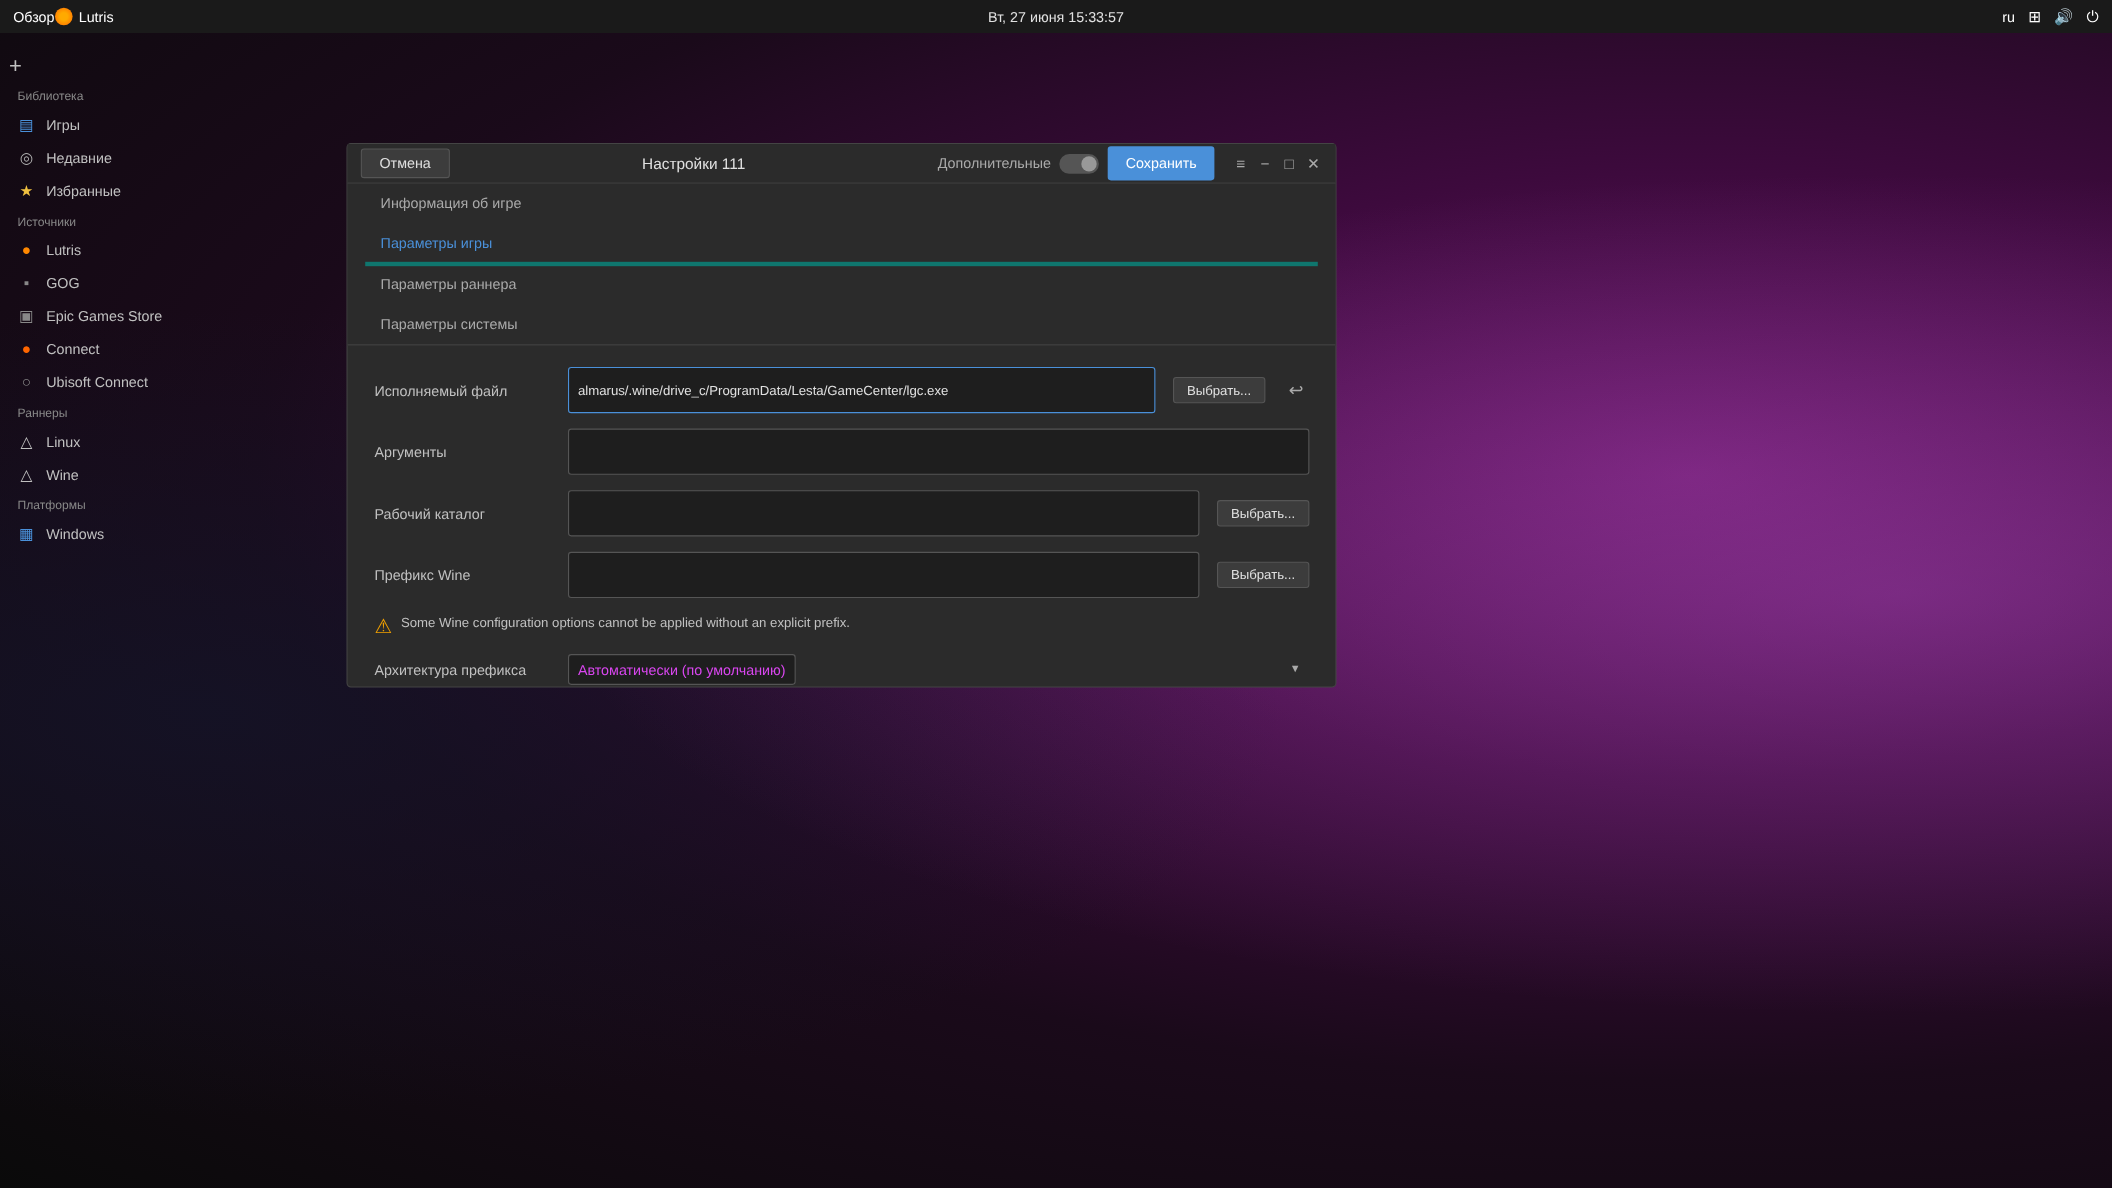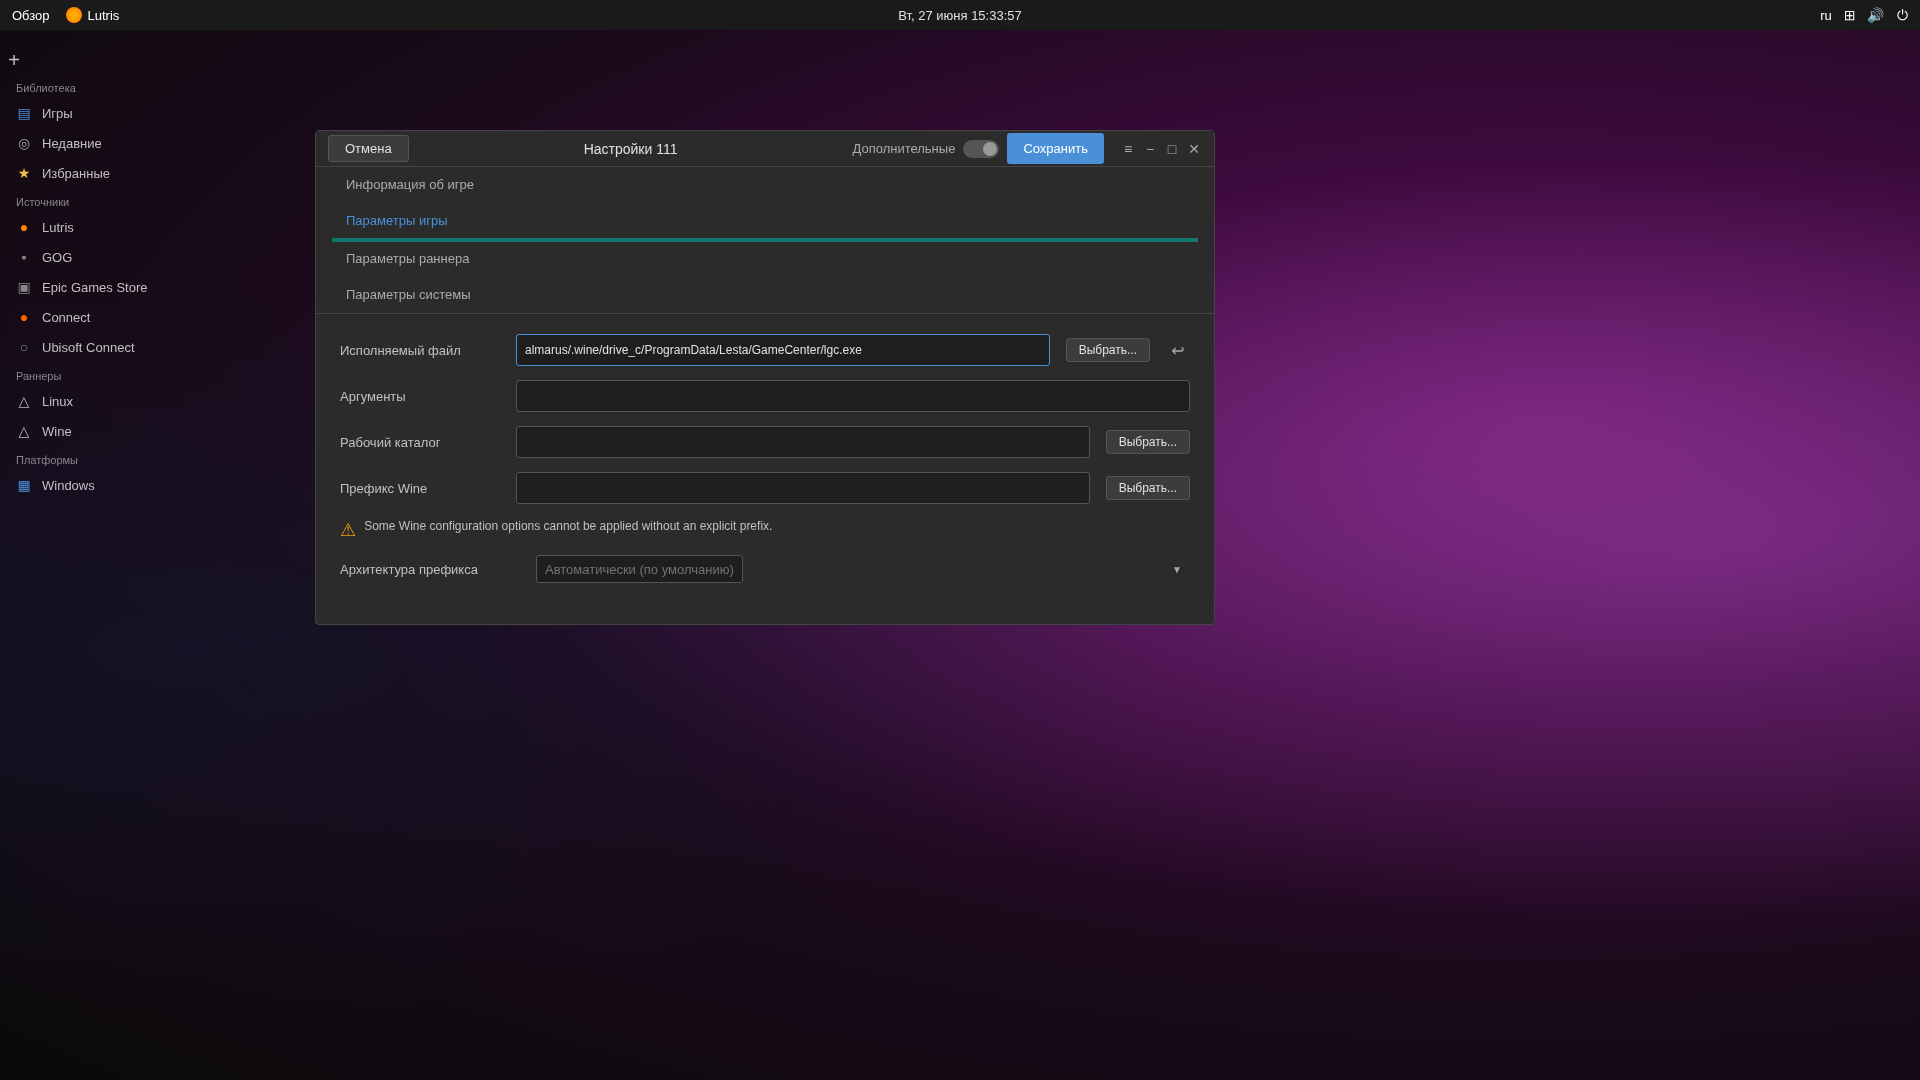--- a/index.html
+++ b/index.html
@@ -47,7 +47,6 @@
     .taskbar-left {
       display: flex;
       align-items: center;
-      gap: 16px;
     }
     .taskbar-center {
       position: absolute;

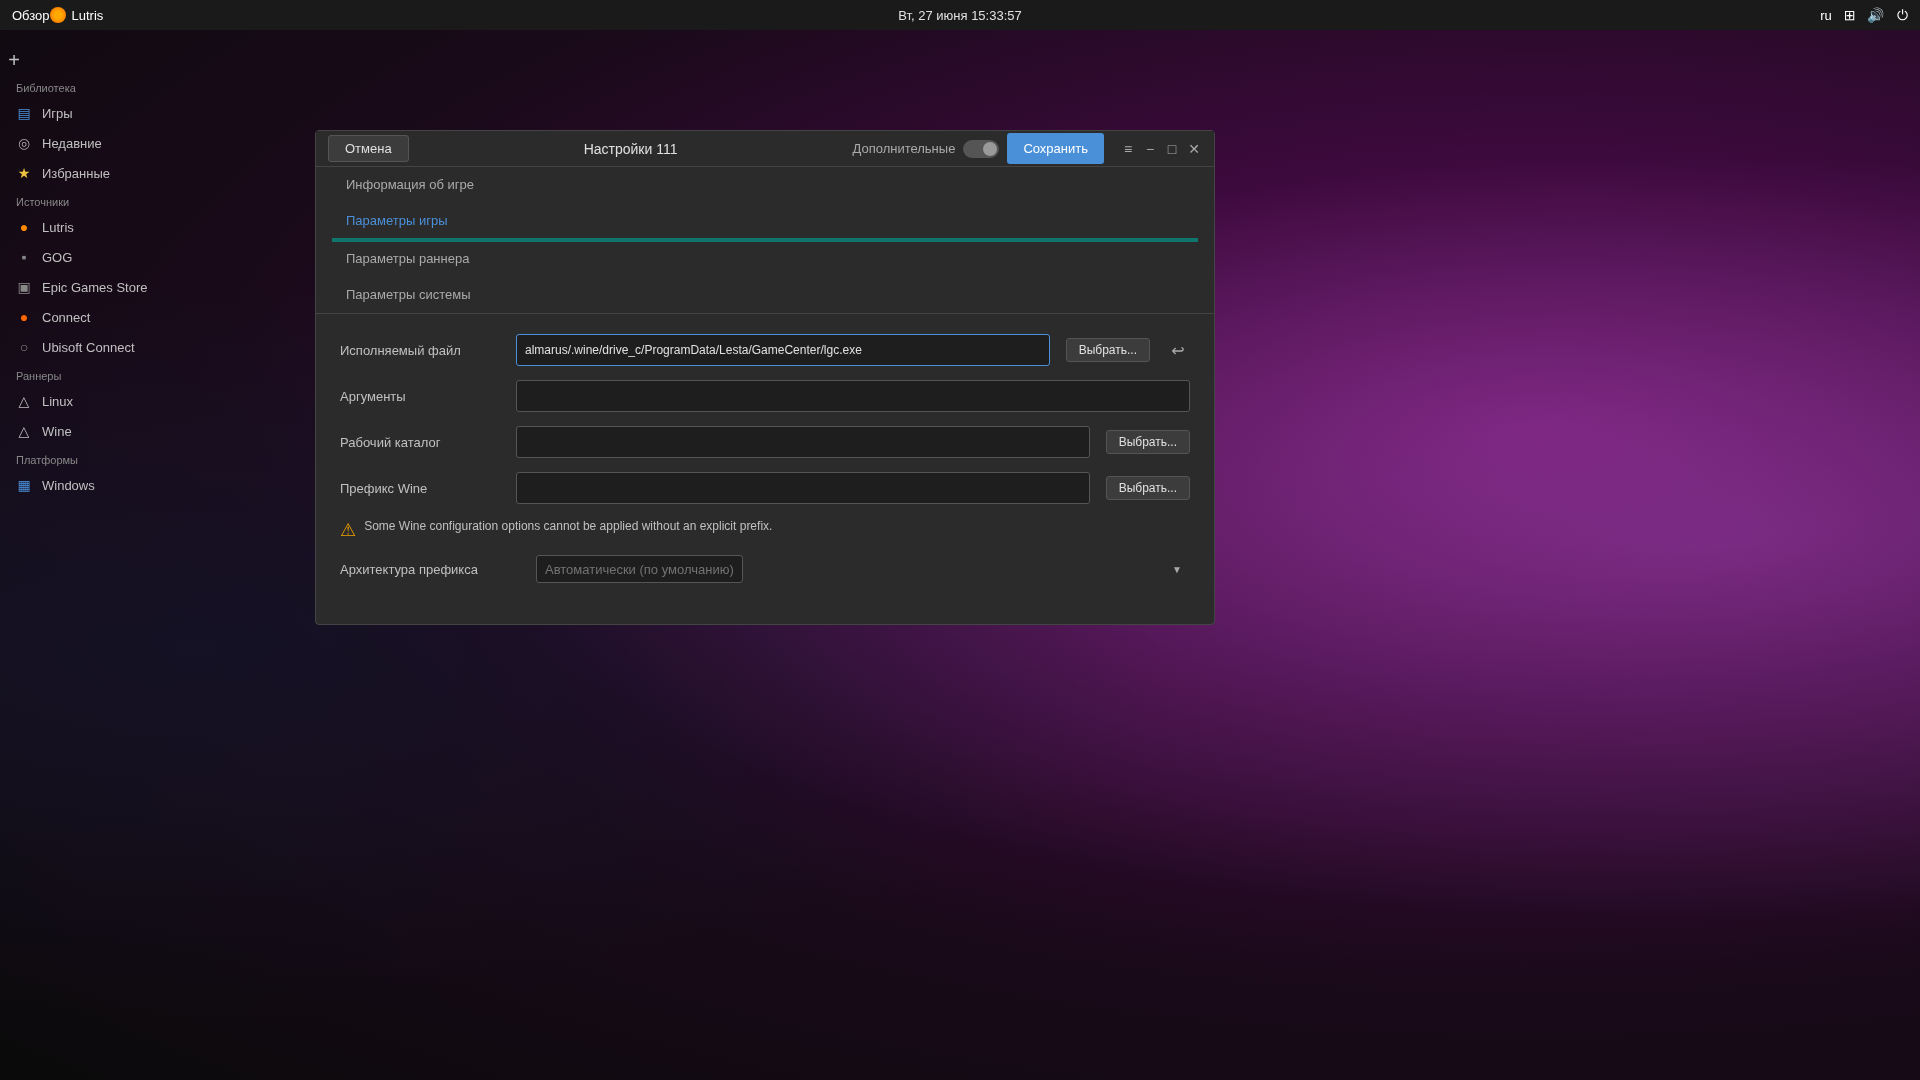--- a/index.html
+++ b/index.html
@@ -204,7 +204,7 @@
     }
     .form-input {
       flex: 1;
-      height: 32px;
+      height: 42px;
       background: #1e1e1e;
       border: 1px solid #555;
       border-radius: 3px;

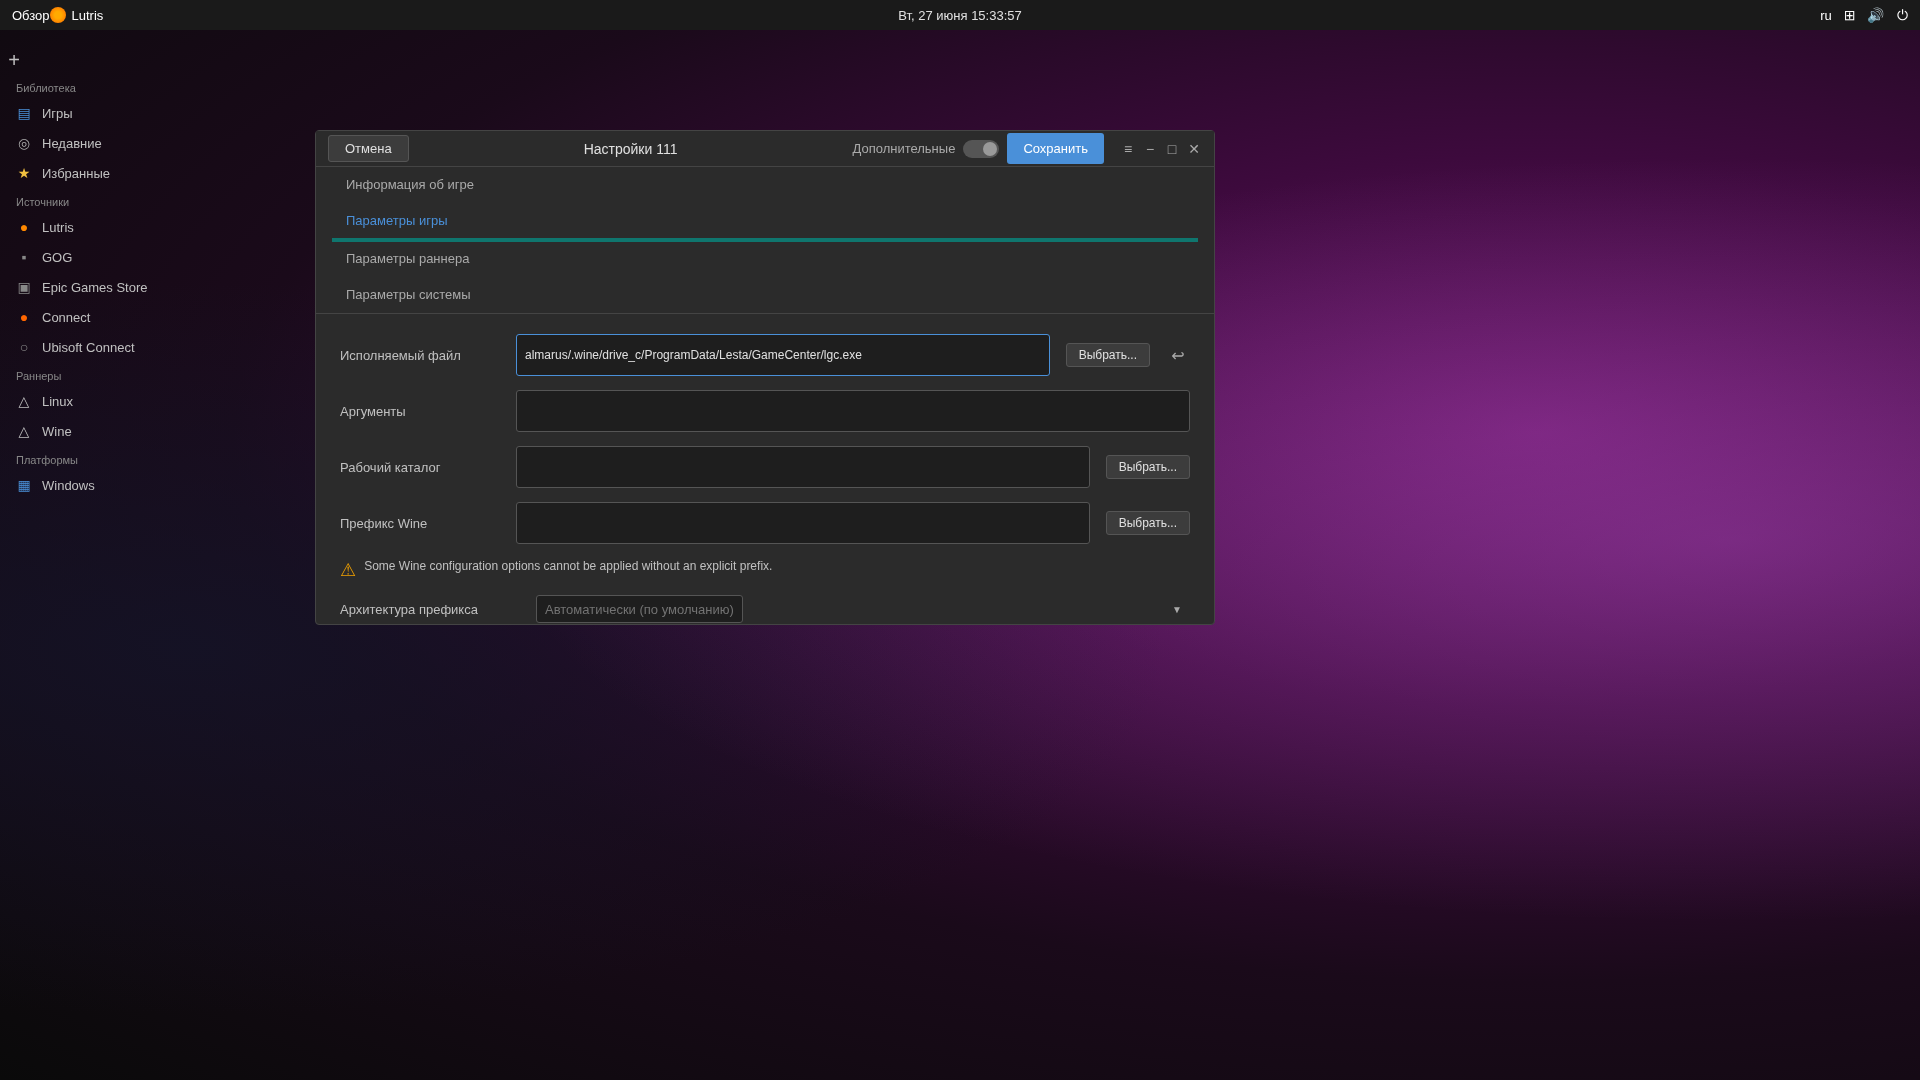--- a/index.html
+++ b/index.html
@@ -265,12 +265,11 @@
       background: #1e1e1e;
       border: 1px solid #555;
       border-radius: 3px;
-      color: #737373;
+      color: #d946ef;
       padding: 0 8px;
       font-size: 13px;
       appearance: none;
       cursor: pointer;
-      margin-left: 20px;
     }
     .select-wrapper {
       flex: 1;

